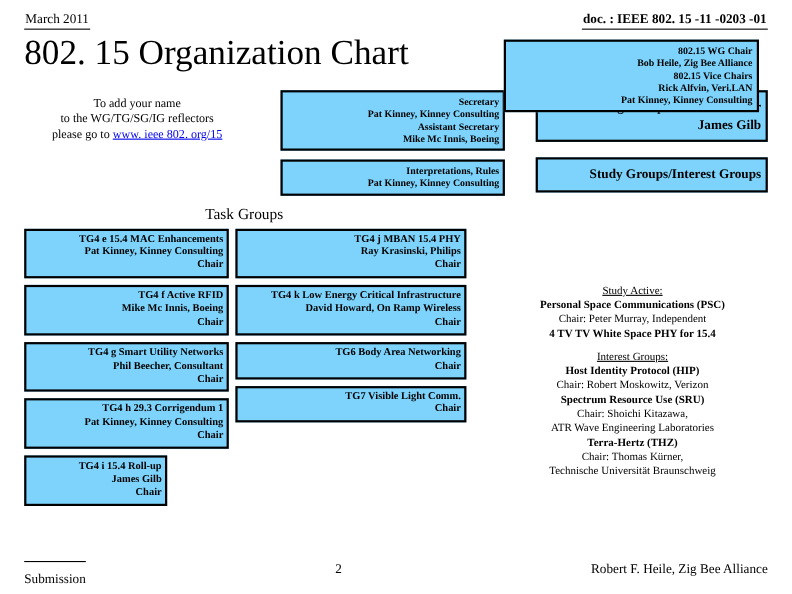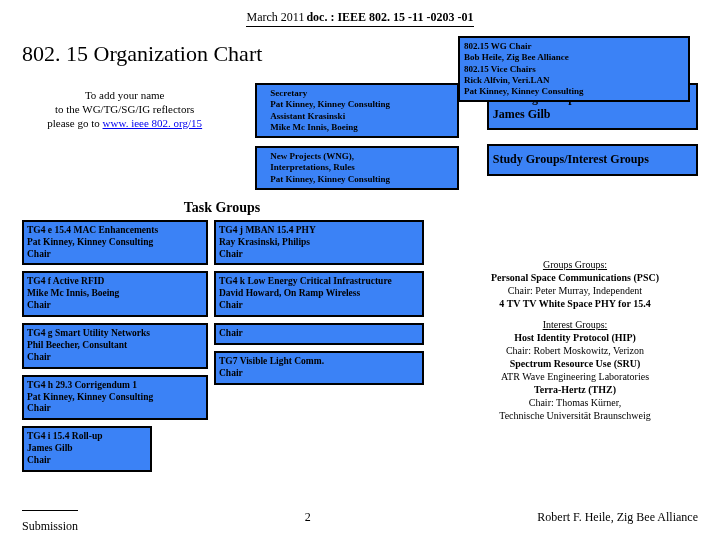--- a/index.html
+++ b/index.html
@@ -4,7 +4,7 @@
 <style>
 html,body{margin:0;padding:0;font-family:"Times New Roman",Times,serif;color:#000;background:#fff}
 .page{width:720px;height:540px;position:relative;box-sizing:border-box;padding:10px 22px 8px 22px}
-.hdr{display:flex;justify-content:center;font-size:12px;margin-bottom:2px}
+.hdr{display:flex;justify-content:space-between;font-size:12px;margin-bottom:2px}
 .hdr-l{border-bottom:1.5px solid #000;padding:0 1px 1px 1px}
 .hdr-r{border-bottom:1.5px solid #000;padding:0 1px 1px 1px}
 .title{font-size:22px;margin-top:14px}

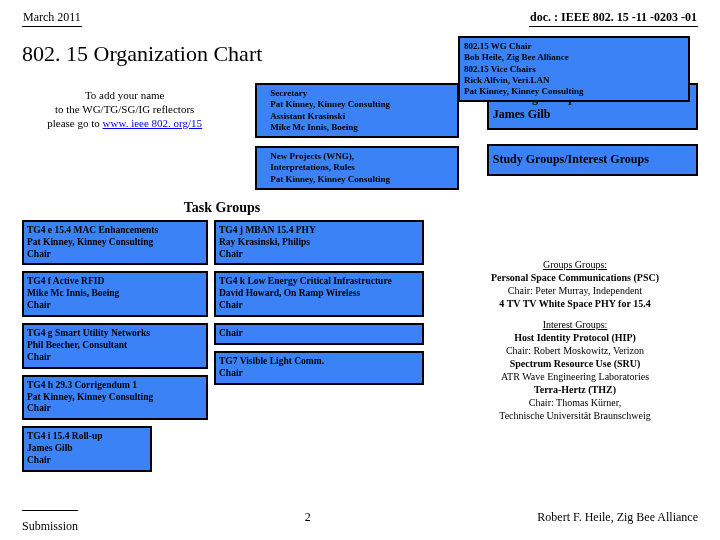--- a/index.html
+++ b/index.html
@@ -7,7 +7,7 @@
 .hdr{display:flex;justify-content:space-between;font-size:12px;margin-bottom:2px}
 .hdr-l{border-bottom:1.5px solid #000;padding:0 1px 1px 1px}
 .hdr-r{border-bottom:1.5px solid #000;padding:0 1px 1px 1px}
-.title{font-size:22px;margin-top:14px}
+.title{font-size:32px;margin-top:2px}
 .box{border:2px solid #000;background:#3b82f6;text-align:left;box-sizing:border-box}
 .top-right{position:absolute;top:36px;right:30px;width:232px;font-size:9px;line-height:1.25;padding:3px 4px;font-weight:bold}
 .midrow{display:flex;margin-top:16px;gap:28px;align-items:flex-start}

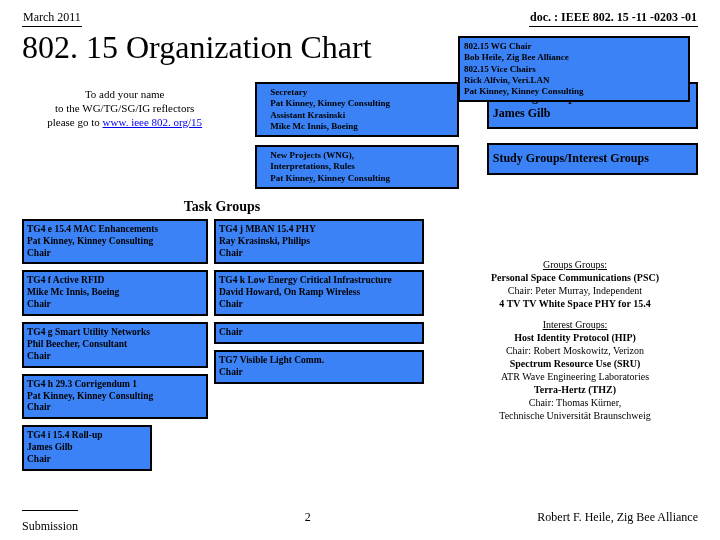--- a/index.html
+++ b/index.html
@@ -8,7 +8,7 @@
 .hdr-l{border-bottom:1.5px solid #000;padding:0 1px 1px 1px}
 .hdr-r{border-bottom:1.5px solid #000;padding:0 1px 1px 1px}
 .title{font-size:32px;margin-top:2px}
-.box{border:2px solid #000;background:#3b82f6;text-align:left;box-sizing:border-box}
+.box{border:2px solid #000;background:#7dd3fc;text-align:right;box-sizing:border-box}
 .top-right{position:absolute;top:36px;right:30px;width:232px;font-size:9px;line-height:1.25;padding:3px 4px;font-weight:bold}
 .midrow{display:flex;margin-top:16px;gap:28px;align-items:flex-start}
 .note{width:210px;font-size:11px;text-align:center;margin-top:6px;line-height:1.25}

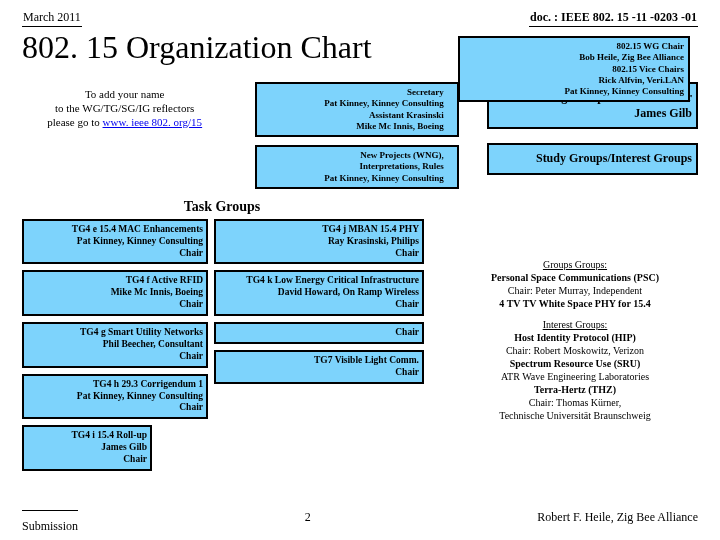--- a/index.html
+++ b/index.html
@@ -14,7 +14,7 @@
 .note{width:210px;font-size:11px;text-align:center;margin-top:6px;line-height:1.25}
 .note a{color:#00e}
 .midcol{width:208px;display:flex;flex-direction:column;gap:8px;margin-left:0}
-.sec{font-size:9px;line-height:1.25;padding:3px 13px;font-weight:bold}
+.sec{font-size:9px;line-height:1.25;padding:3px 3px;font-weight:bold}
 .rightmid{width:216px;display:flex;flex-direction:column;gap:14px;margin-left:auto}
 .rhead{font-size:12px;font-weight:bold;line-height:1.3;padding:6px 4px}
 .tg-head{font-size:14px;font-weight:bold;text-align:center;margin:10px 0 4px 0}

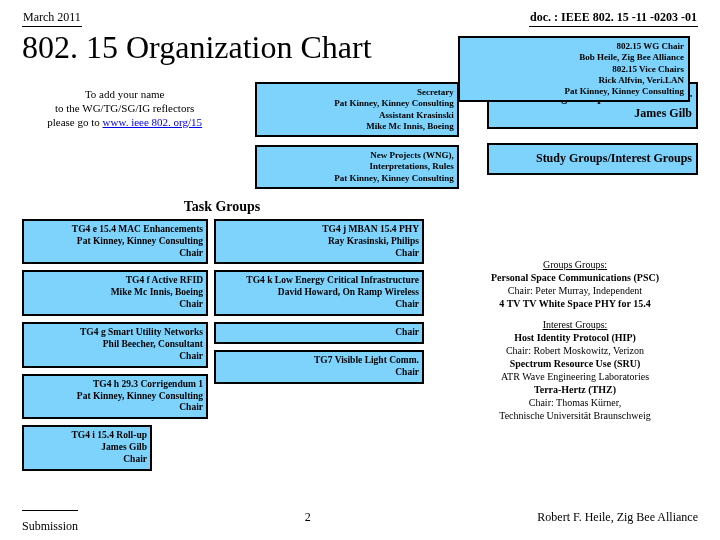--- a/index.html
+++ b/index.html
@@ -56,7 +56,7 @@
     <div class="box sec">
       <div>Secretary</div>
       <div>Pat Kinney, Kinney Consulting</div>
-      <div>Assistant Krasinski</div>
+      <div>Assistant Secretary</div>
       <div>Mike Mc Innis, Boeing</div>
     </div>
     <div class="box sec">

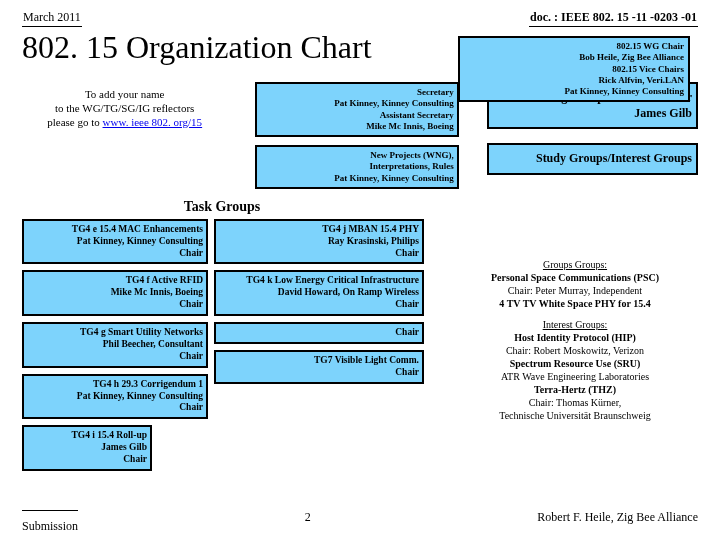--- a/index.html
+++ b/index.html
@@ -60,7 +60,6 @@
       <div>Mike Mc Innis, Boeing</div>
     </div>
     <div class="box sec">
-      <div>New Projects (WNG),</div>
       <div>Interpretations, Rules</div>
       <div>Pat Kinney, Kinney Consulting</div>
     </div>

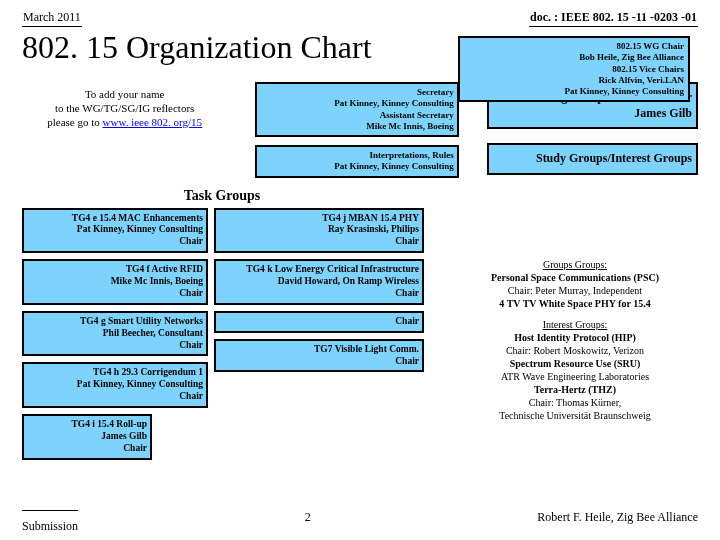--- a/index.html
+++ b/index.html
@@ -17,7 +17,7 @@
 .sec{font-size:9px;line-height:1.25;padding:3px 3px;font-weight:bold}
 .rightmid{width:216px;display:flex;flex-direction:column;gap:14px;margin-left:auto}
 .rhead{font-size:12px;font-weight:bold;line-height:1.3;padding:6px 4px}
-.tg-head{font-size:14px;font-weight:bold;text-align:center;margin:10px 0 4px 0}
+.tg-head{font-size:14px;font-weight:normal;text-align:center;margin:10px 0 4px 0}
 .tg-grid{display:flex;gap:6px}
 .tg-col{display:flex;flex-direction:column;gap:6px;width:186px}
 .tg-col2{width:210px}

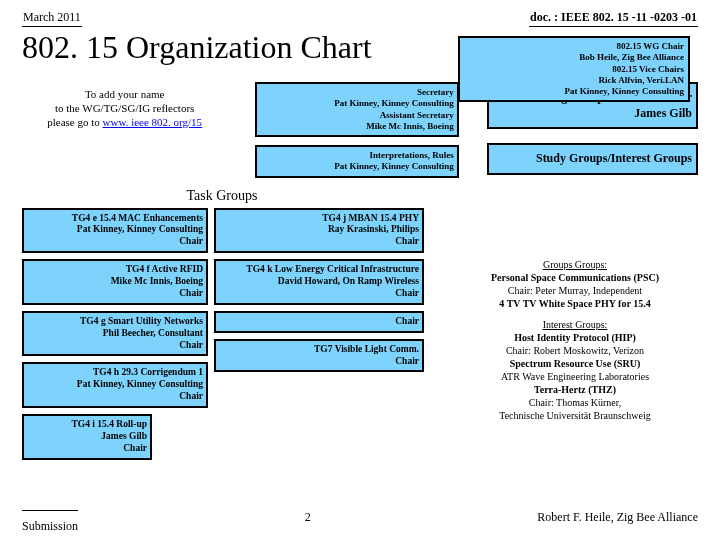--- a/index.html
+++ b/index.html
@@ -125,7 +125,7 @@
 </div>
 
 <div class="sg">
-  <div><span class="u">Groups Groups:</span></div>
+  <div><span class="u">Study Active:</span></div>
   <b><div>Personal Space Communications (PSC)</div></b>
   <div>Chair: Peter Murray, Independent</div>
   <b><div>4 TV TV White Space PHY for 15.4</div></b>

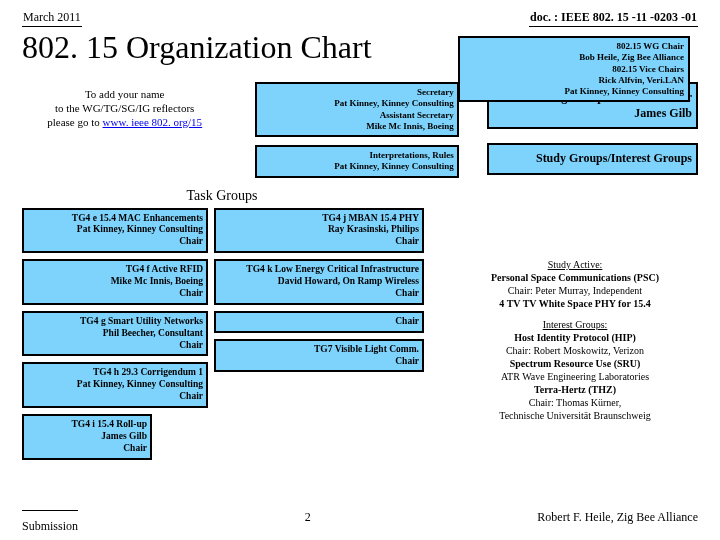--- a/index.html
+++ b/index.html
@@ -115,6 +115,7 @@
           <div>Chair</div>
         </div>
     <div class="box tg">
+          <div>TG6 Body Area Networking</div>
           <div>Chair</div>
         </div>
     <div class="box tg">

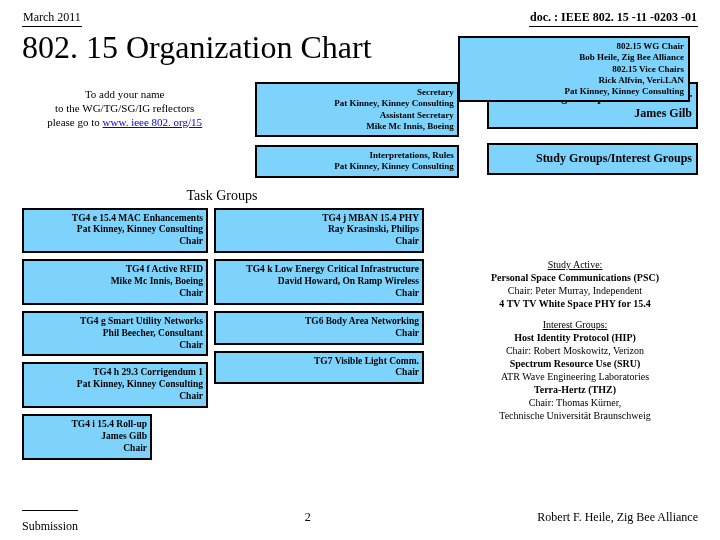--- a/index.html
+++ b/index.html
@@ -135,6 +135,7 @@
   <b><div>Host Identity Protocol (HIP)</div></b>
   <div>Chair: Robert Moskowitz, Verizon</div>
   <b><div>Spectrum Resource Use (SRU)</div></b>
+  <div>Chair: Shoichi Kitazawa,</div>
   <div>ATR Wave Engineering Laboratories</div>
   <b><div>Terra-Hertz (THZ)</div></b>
   <div>Chair: Thomas Kürner,</div>

